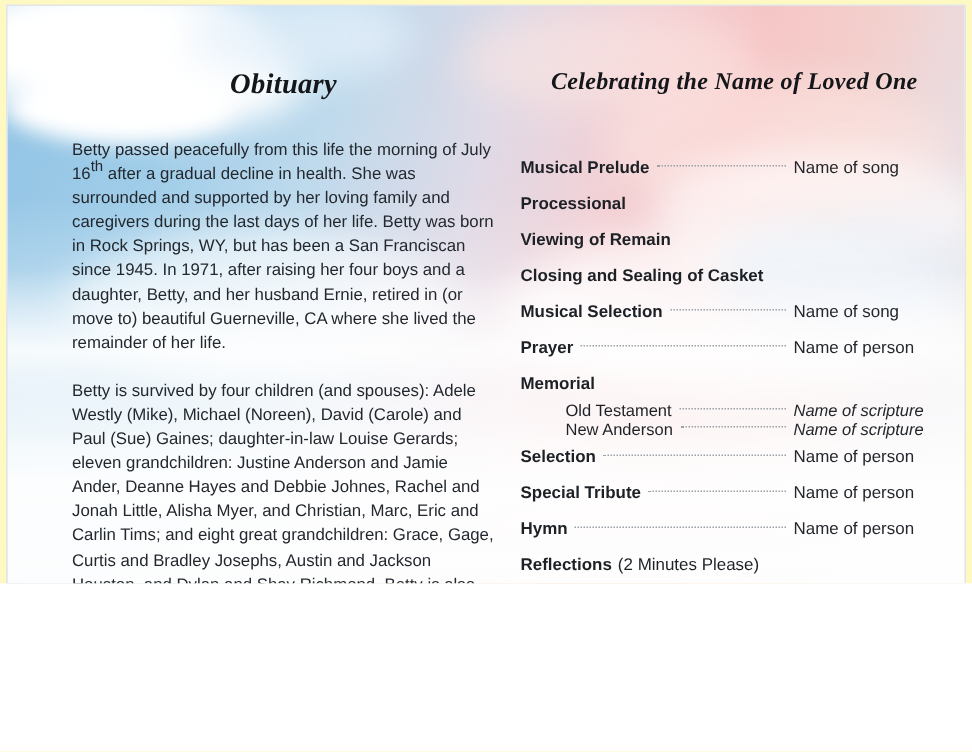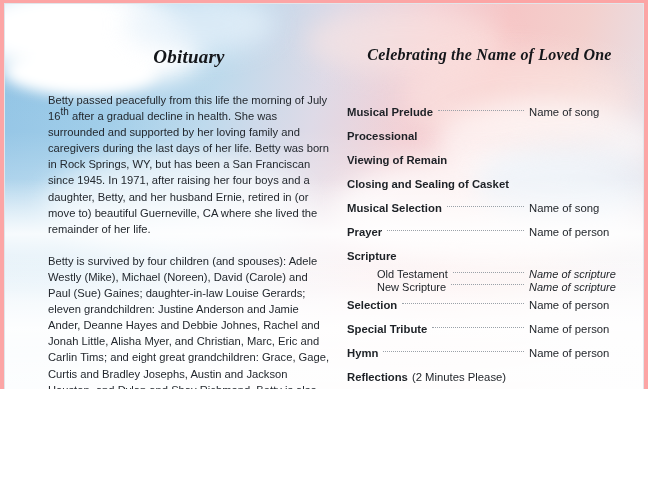--- a/index.html
+++ b/index.html
@@ -12,7 +12,7 @@
     width: 648px;
     height: 389px;
     overflow: hidden;
-    background: #fca5a5;
+    background: #fef9c3;
     font-family: "Liberation Sans", sans-serif;
   }
 

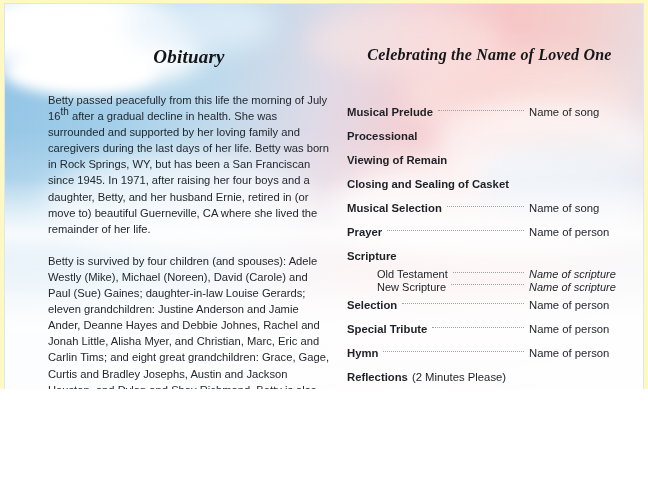--- a/index.html
+++ b/index.html
@@ -236,7 +236,7 @@
             <span class="prog-value">Name of person</span>
           </div>
           <div class="prog-row">
-            <span class="prog-label">Scripture</span>
+            <span class="prog-label">Memorial</span>
             <span class="leader none"></span>
             <span class="prog-value empty"></span>
           </div>

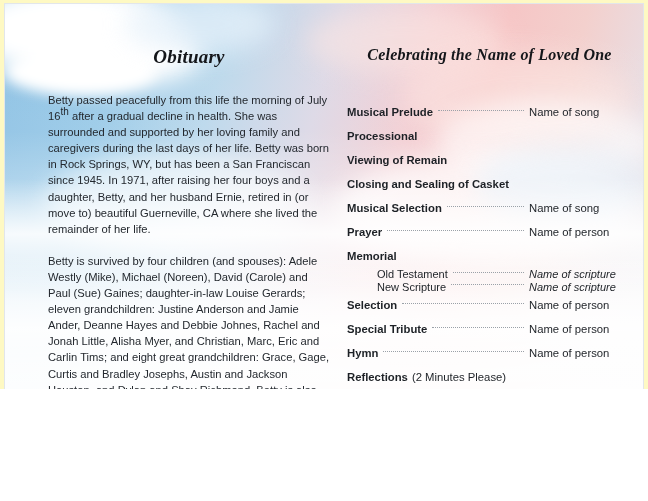--- a/index.html
+++ b/index.html
@@ -246,7 +246,7 @@
             <span class="prog-value">Name of scripture</span>
           </div>
           <div class="prog-row sub">
-            <span class="prog-label">New Scripture</span>
+            <span class="prog-label">New Anderson</span>
             <span class="leader"></span>
             <span class="prog-value">Name of scripture</span>
           </div>

